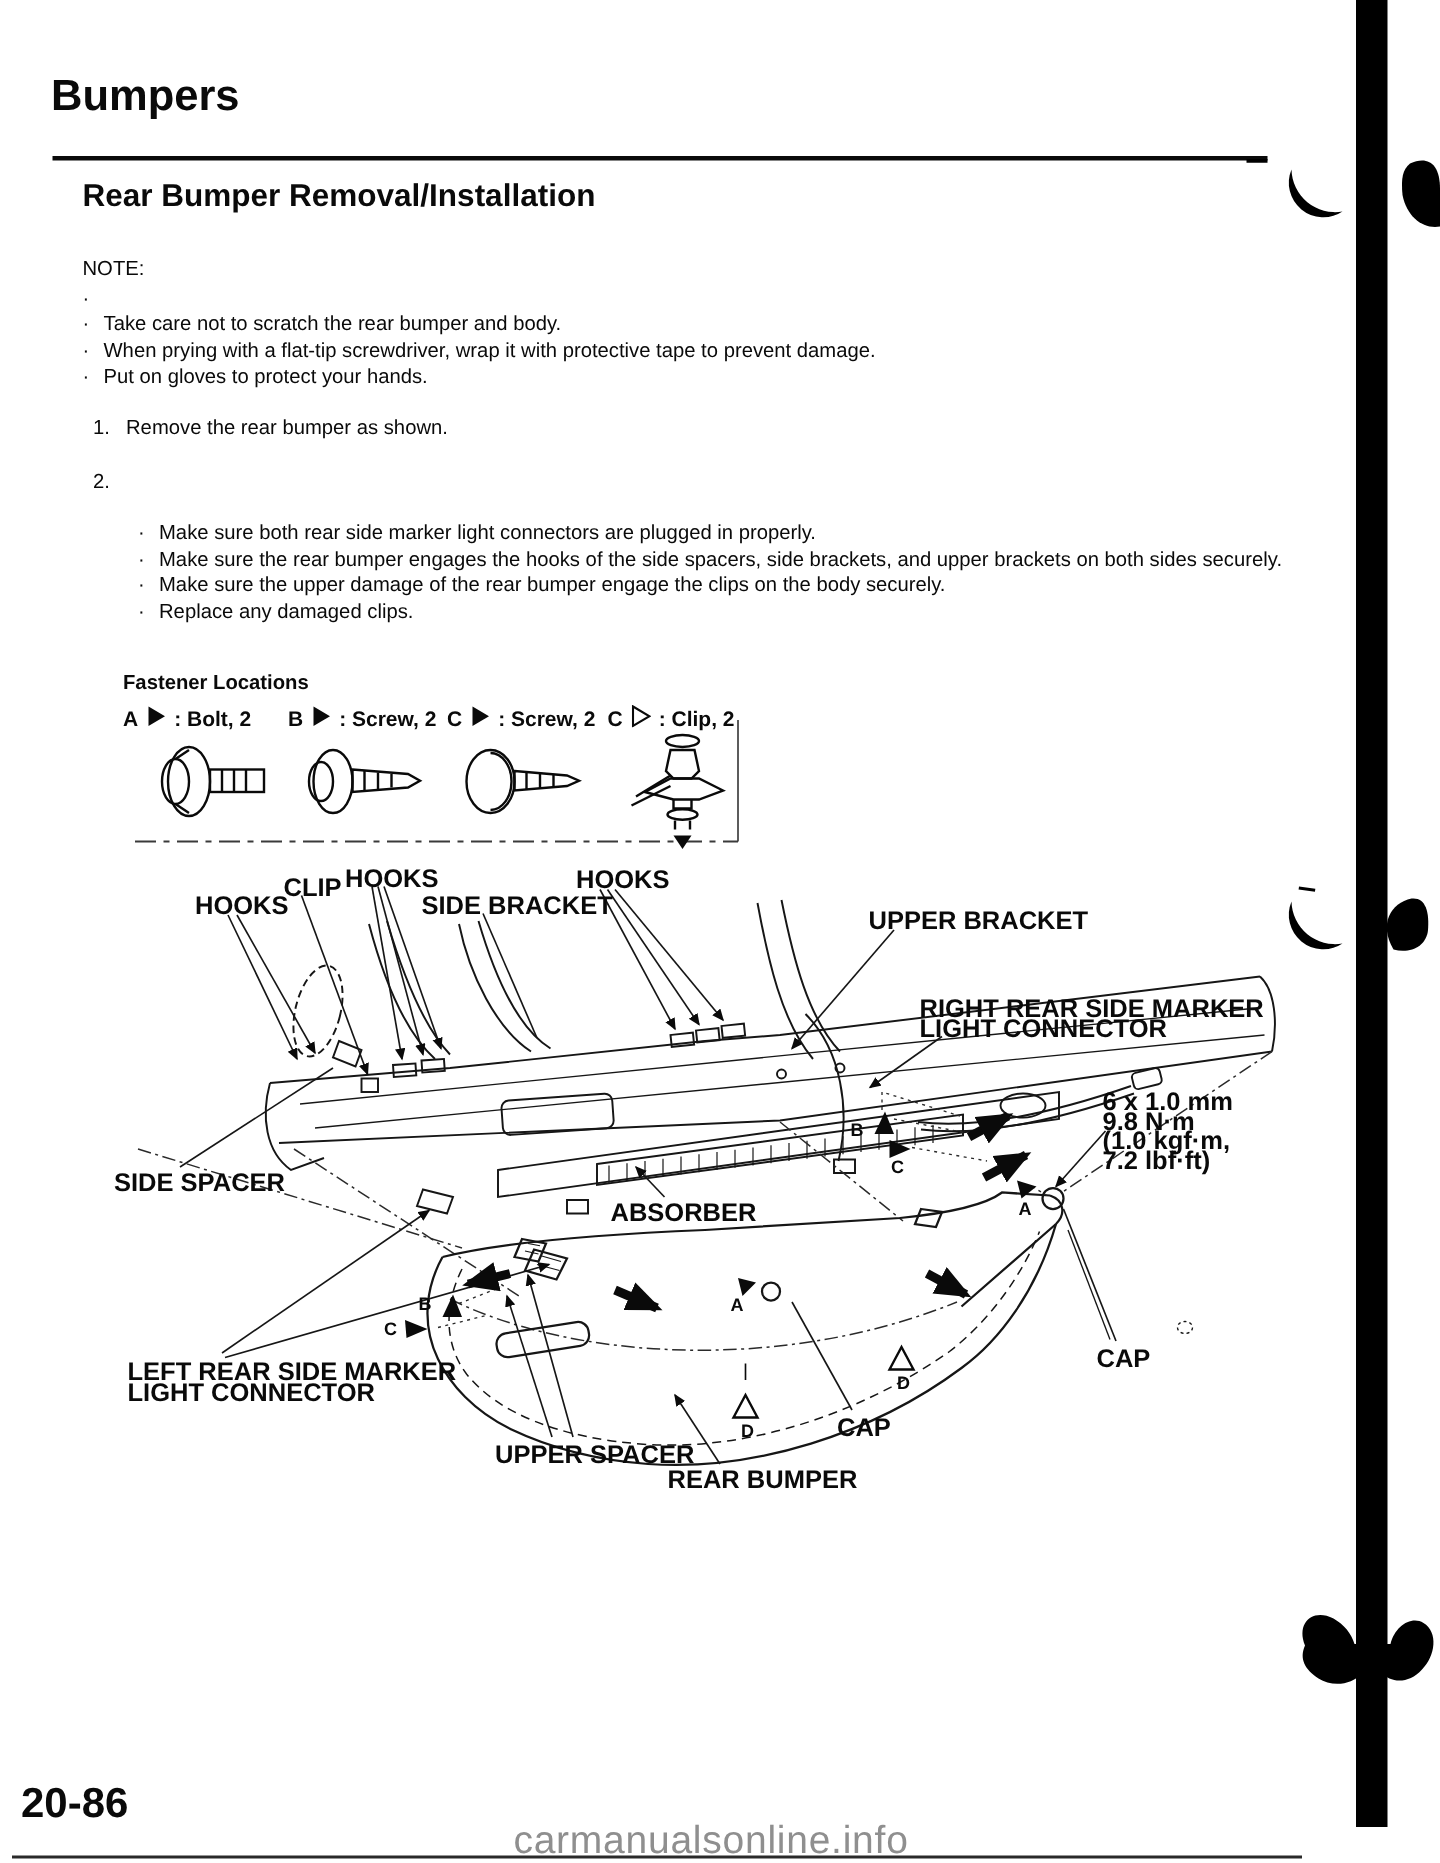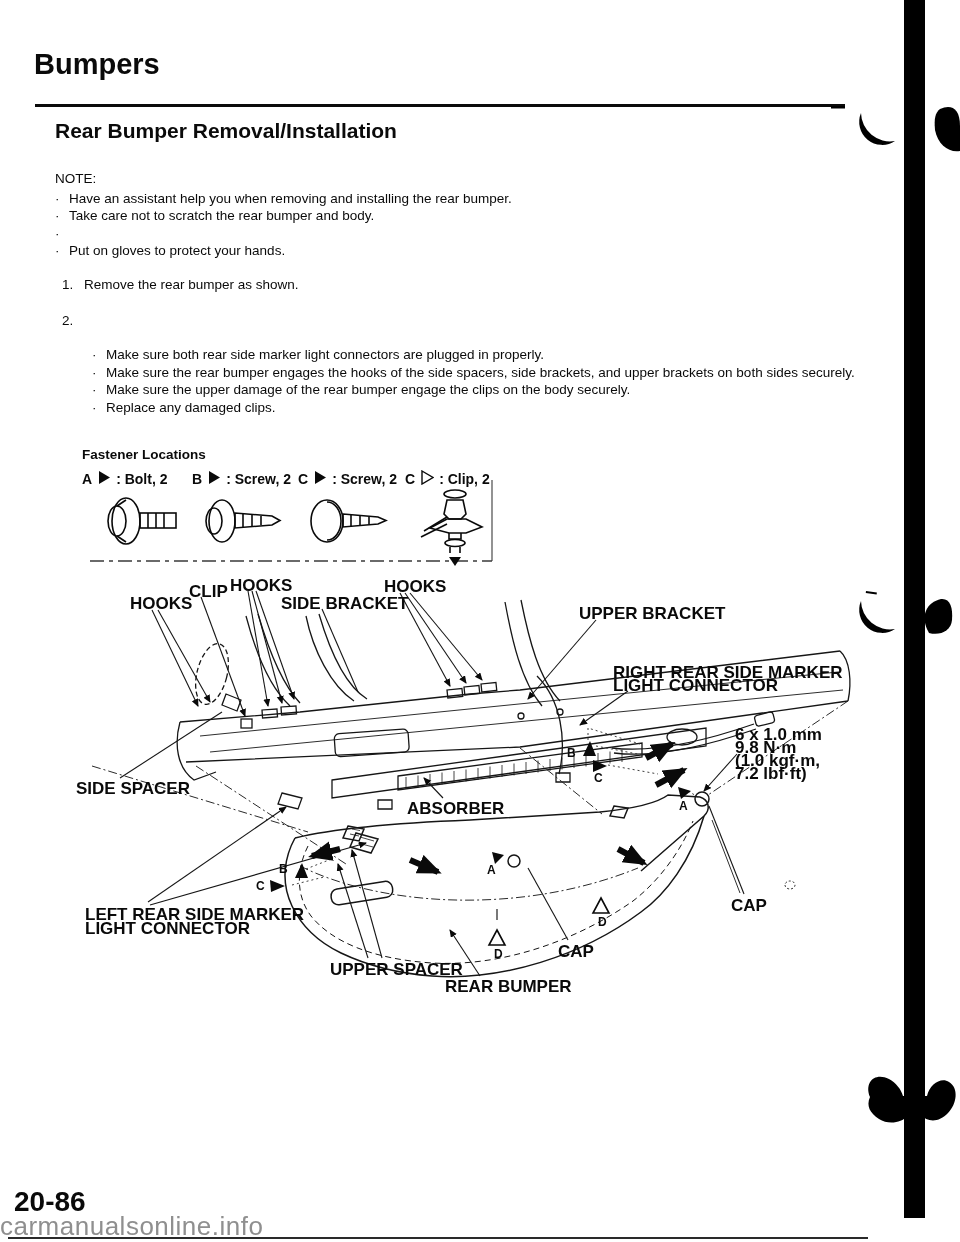--- a/index.html
+++ b/index.html
@@ -47,7 +47,6 @@
   <ul class="plain">
     <li>
         <span class="blt">·</span>
-        <span>Have an assistant help you when removing and installing the rear bumper.</span>
       </li>
     <li>
         <span class="blt">·</span>

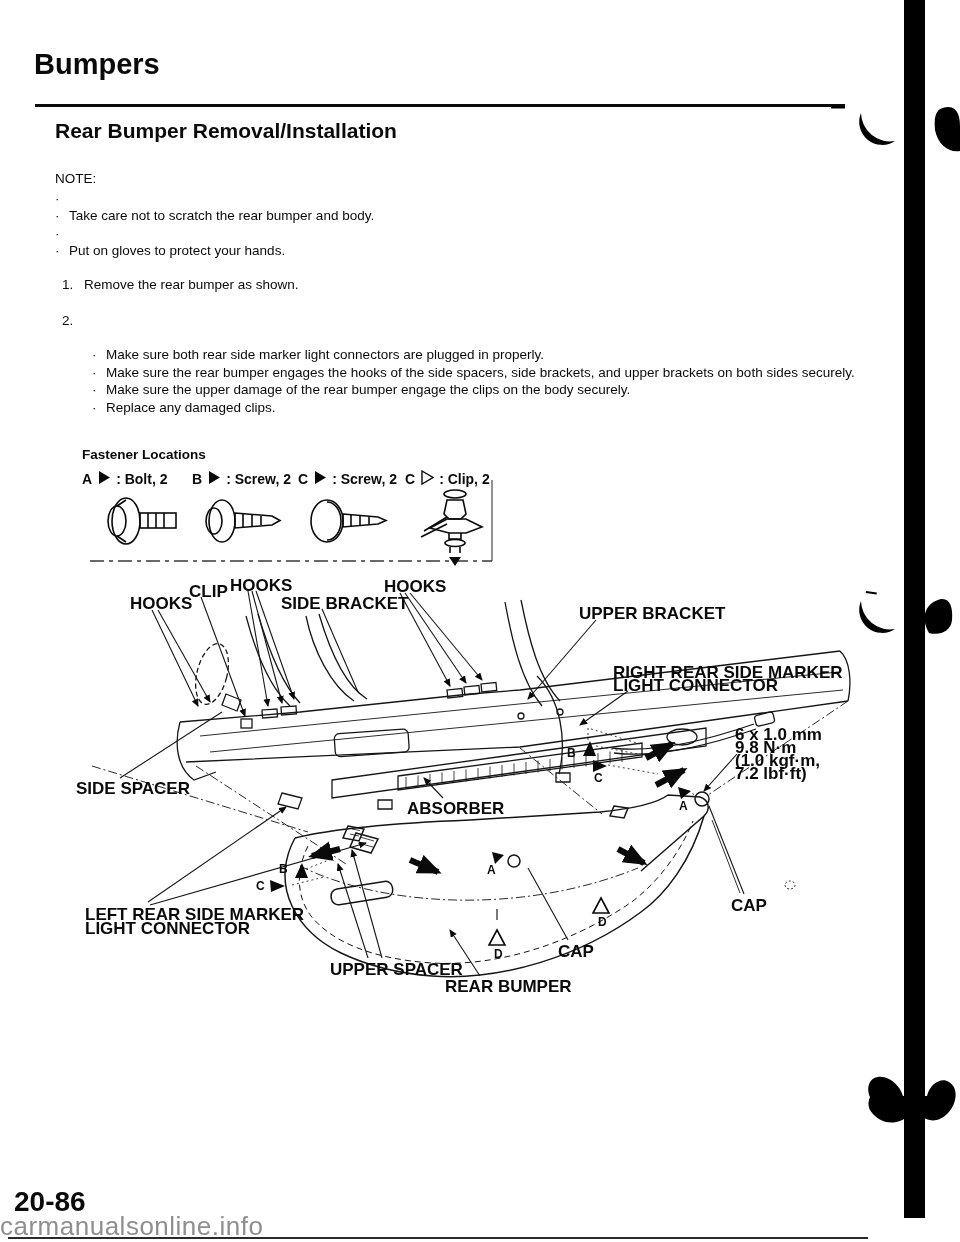--- a/index.html
+++ b/index.html
@@ -54,6 +54,7 @@
       </li>
     <li>
         <span class="blt">·</span>
+        <span>When prying with a flat-tip screwdriver, wrap it with protective tape to prevent damage.</span>
       </li>
     <li>
         <span class="blt">·</span>

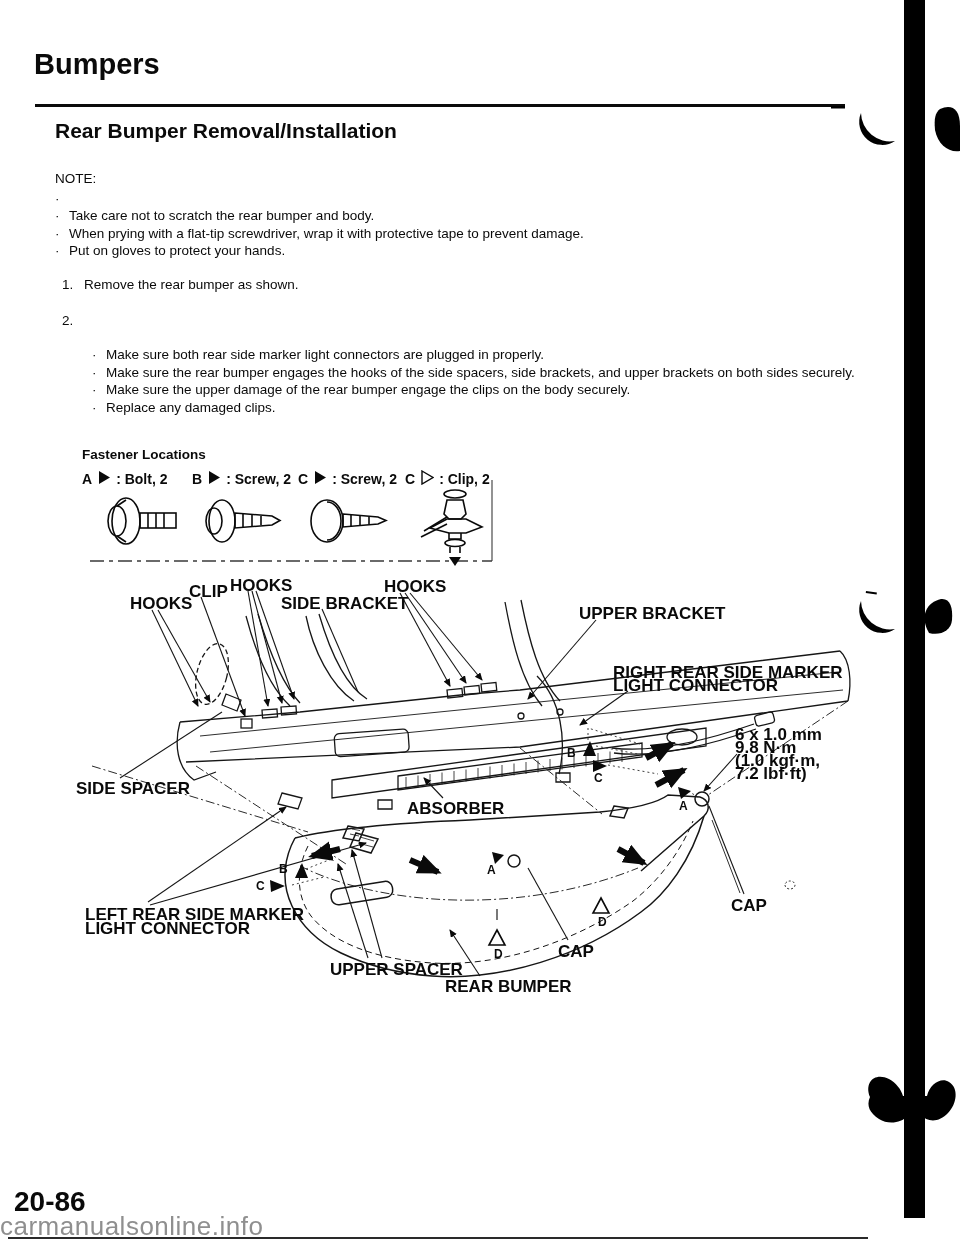--- a/index.html
+++ b/index.html
@@ -32,7 +32,7 @@
   .marker-letter{position:absolute;font-size:12px;font-weight:bold;z-index:2;}
   svg.art{position:absolute;left:0;top:0;z-index:1;}
   .page-number{left:14px;top:1186px;font-size:28px;font-weight:bold;z-index:4;}
-  .watermark{left:0;top:1211px;width:948px;text-align:left;font-size:26px;color:#8f8f8f;z-index:5;letter-spacing:0.5px;}
+  .watermark{left:0;top:1211px;width:948px;text-align:center;font-size:26px;color:#8f8f8f;z-index:5;letter-spacing:0.5px;}
   .bottom-rule{left:8px;top:1237px;width:860px;height:2px;background:#2a2a2a;z-index:1;}
 </style>
 </head>

